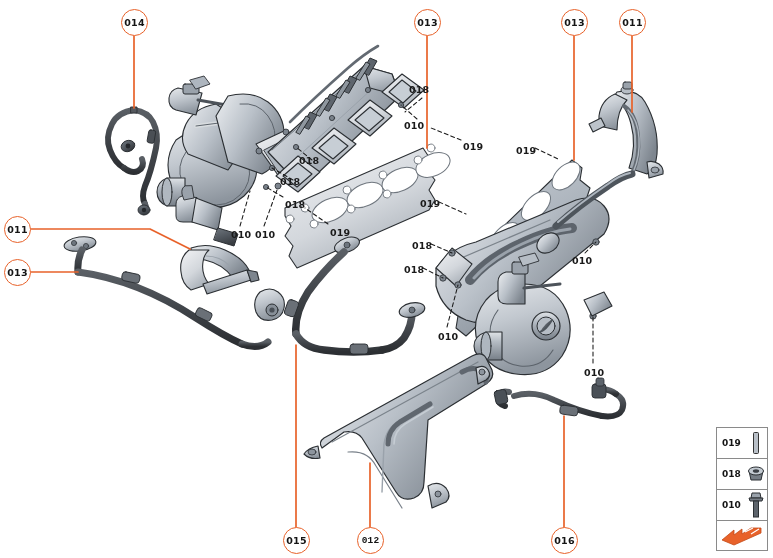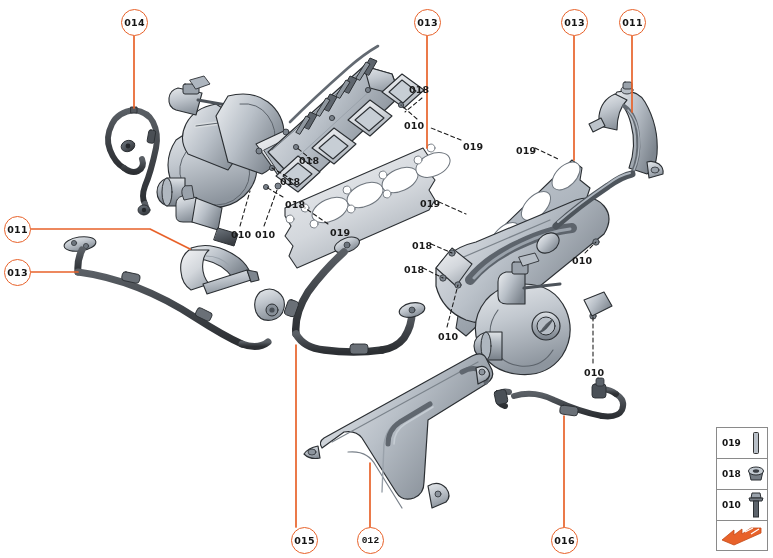--- a/index.html
+++ b/index.html
@@ -360,7 +360,7 @@
       <div class="bubble" style="left: 4px; top: 259px;">
         <span>013</span>
       </div>
-      <div class="bubble" style="left: 291px; top: 527px; align-items: center;">
+      <div class="bubble" style="left: 283px; top: 527px; align-items: center;">
         <span>015</span>
       </div>
       <div class="bubble" style="left: 357px; top: 527px; font-family: Liberation Mono, monospace;">

